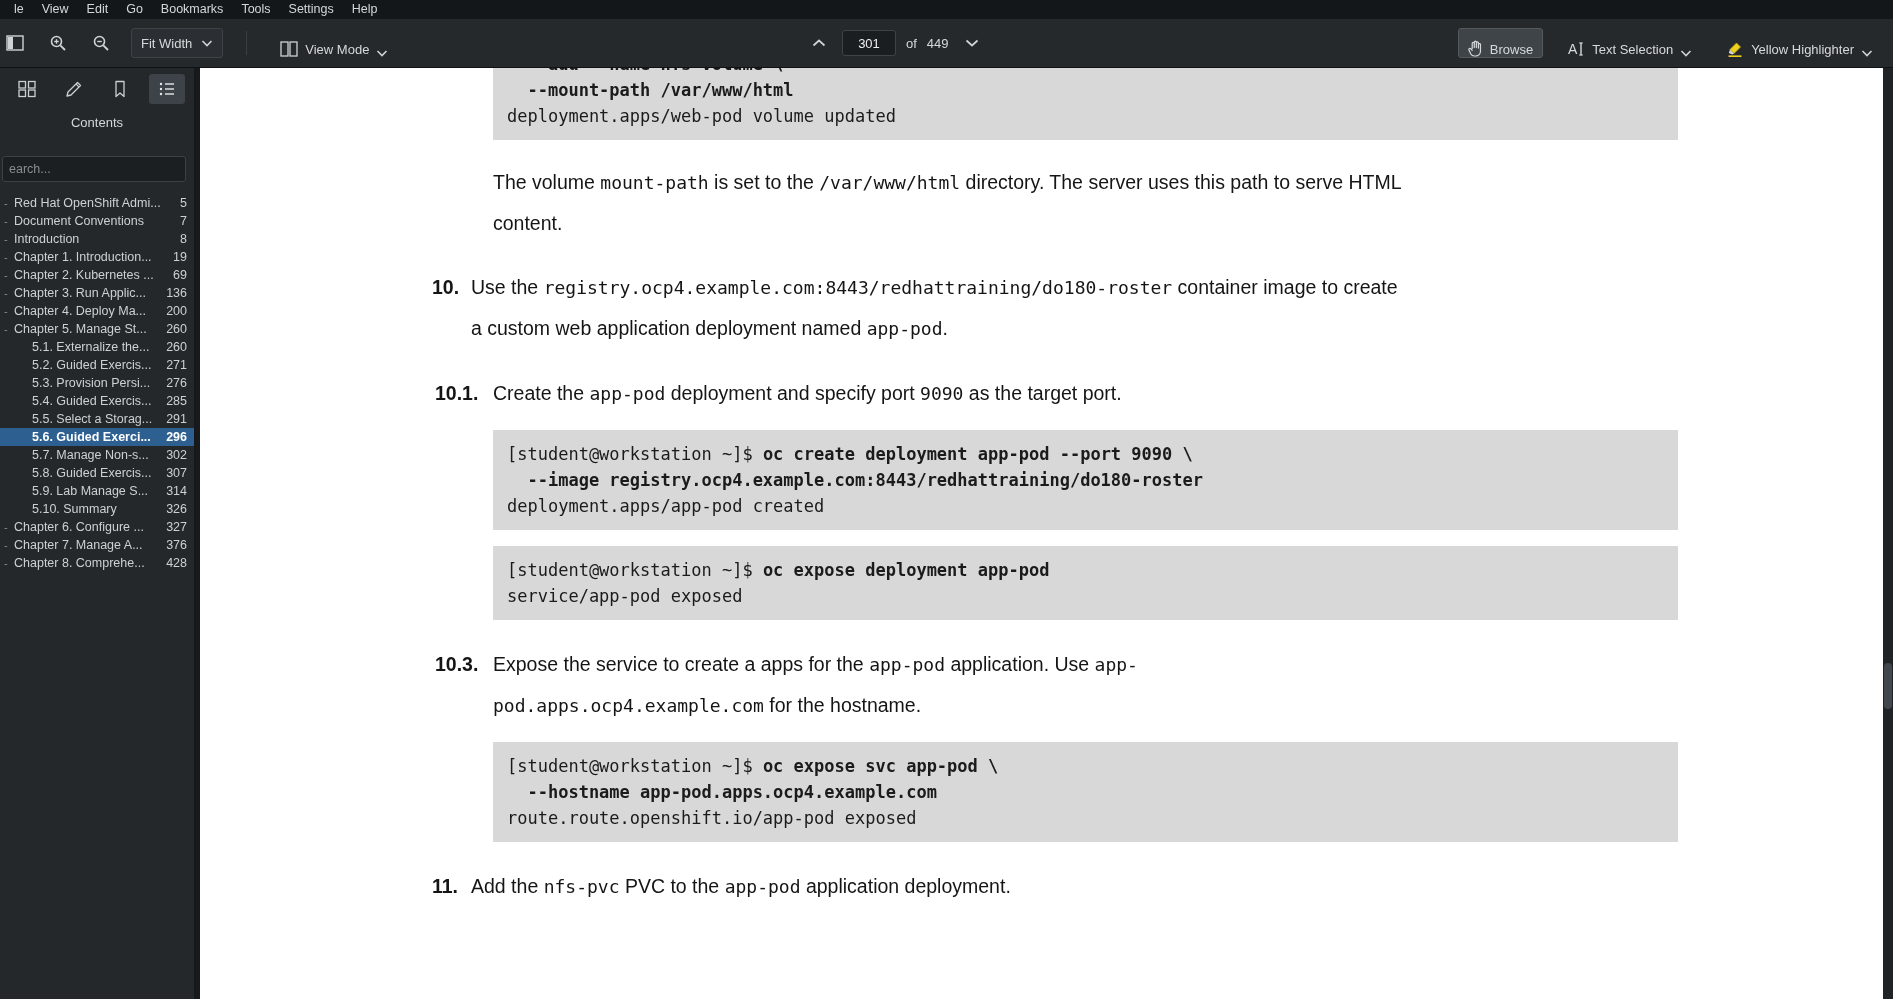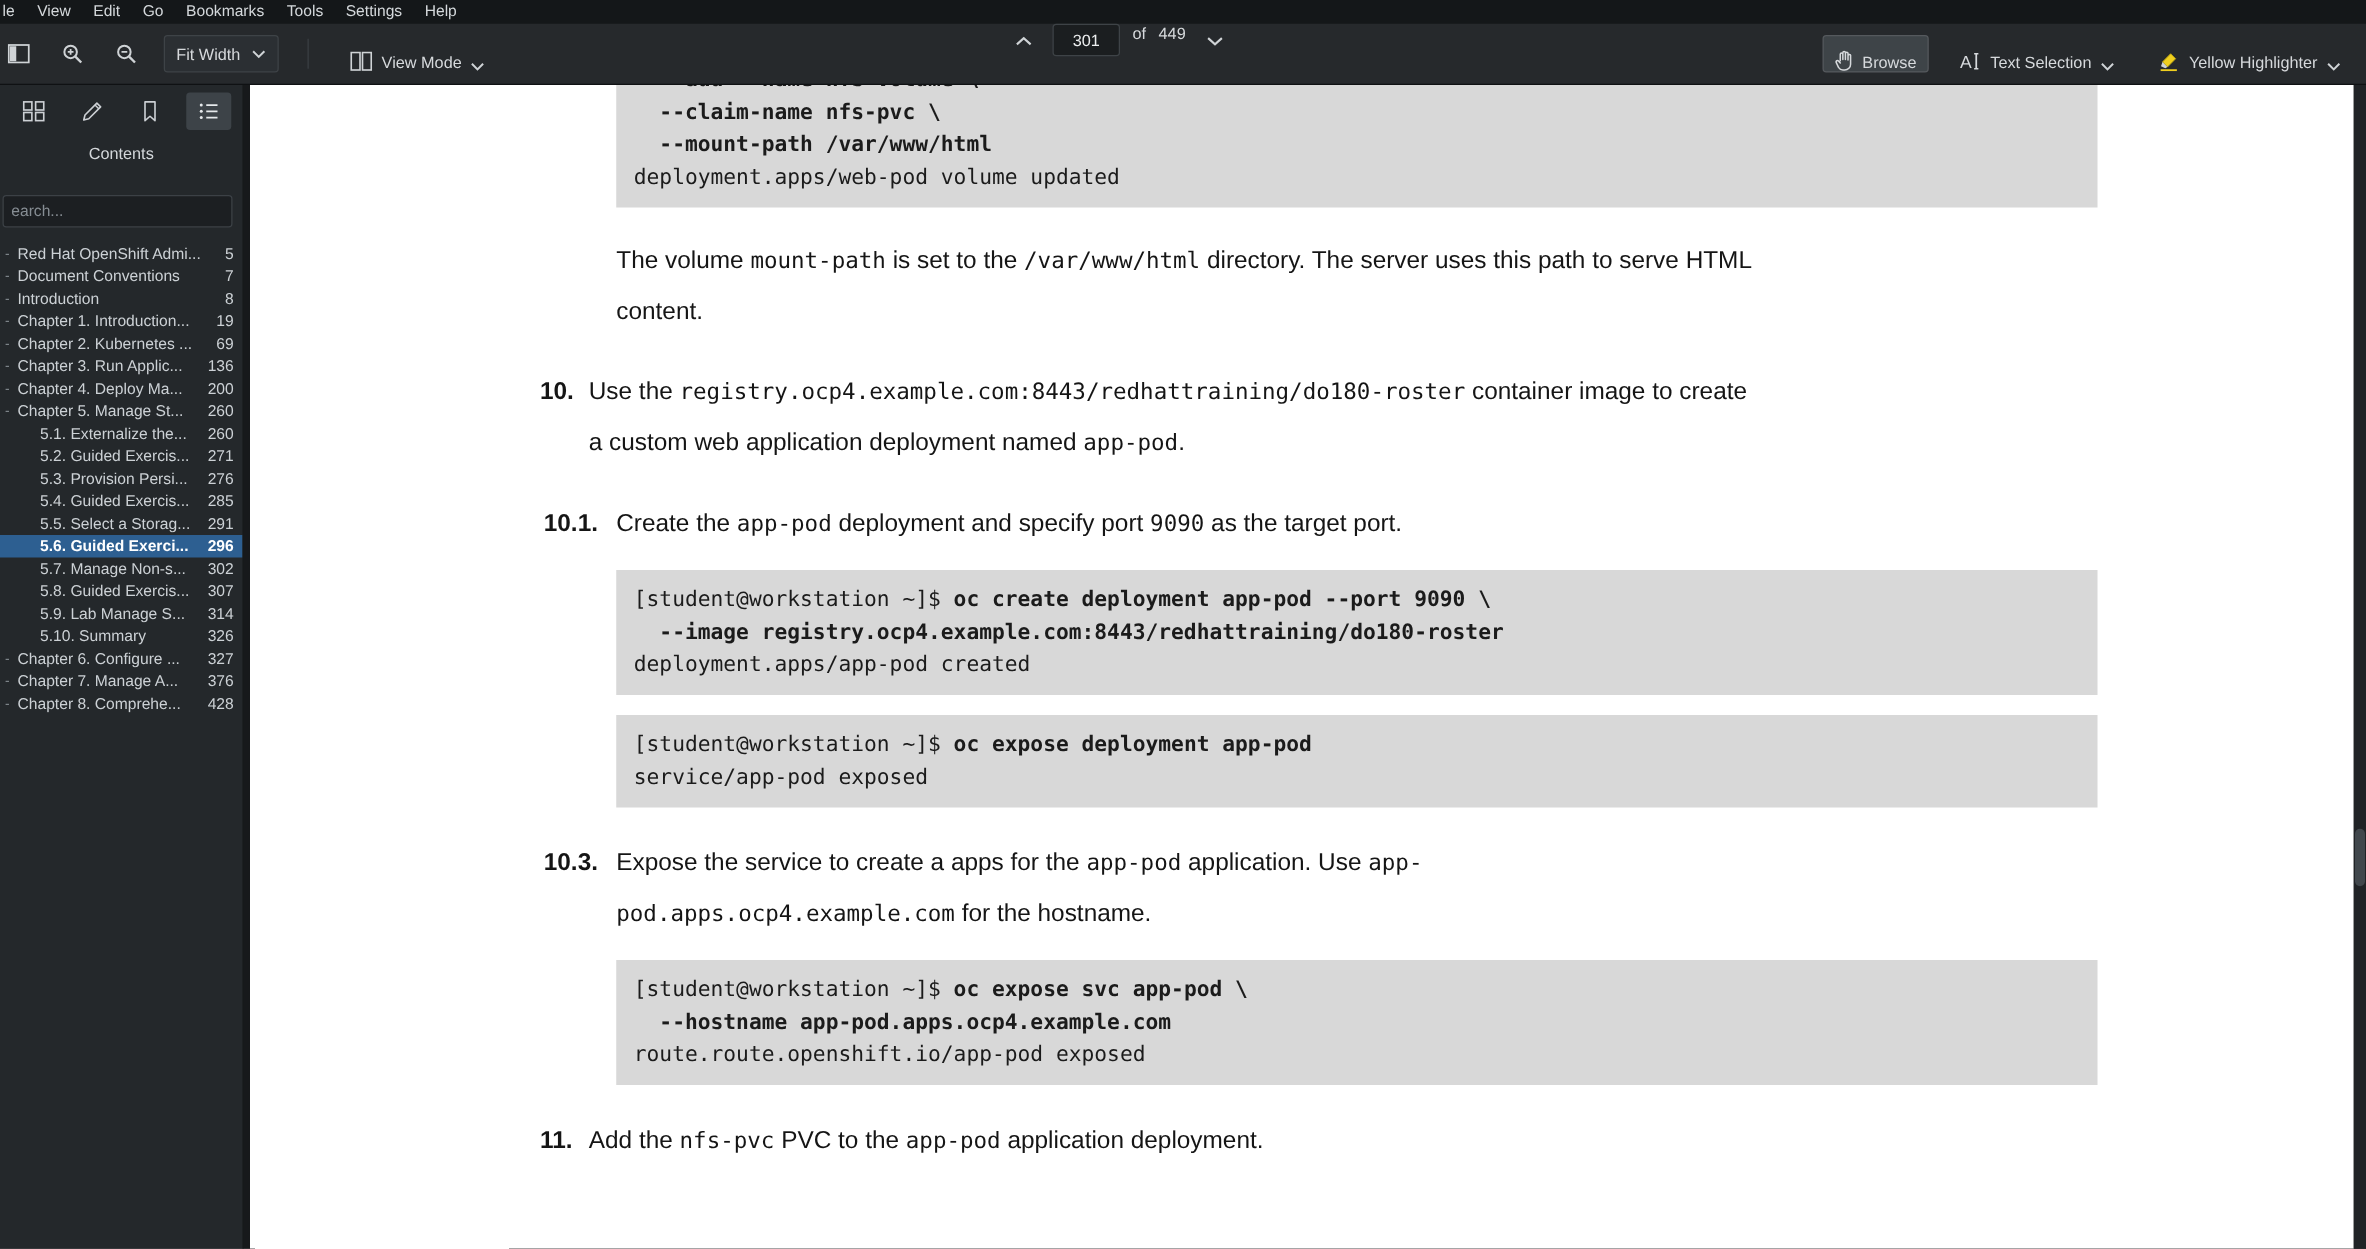--- a/index.html
+++ b/index.html
@@ -10,7 +10,7 @@
   
   .menubar{height:19px;background:#141719;display:flex;align-items:center;font-size:12.5px;color:#d4d8db;flex:none}
   .menu-item{padding:0 9px;height:19px;line-height:19px;cursor:default}
-  .menu-item:first-child{padding-left:2px}
+  .menu-item:first-child{padding-left:14px}
 
   
   .toolbar{height:49px;background:#26292c;border-bottom:1px solid #0f1113;position:relative;display:flex;align-items:center;color:#d6d9dc;font-size:13px;flex:none}

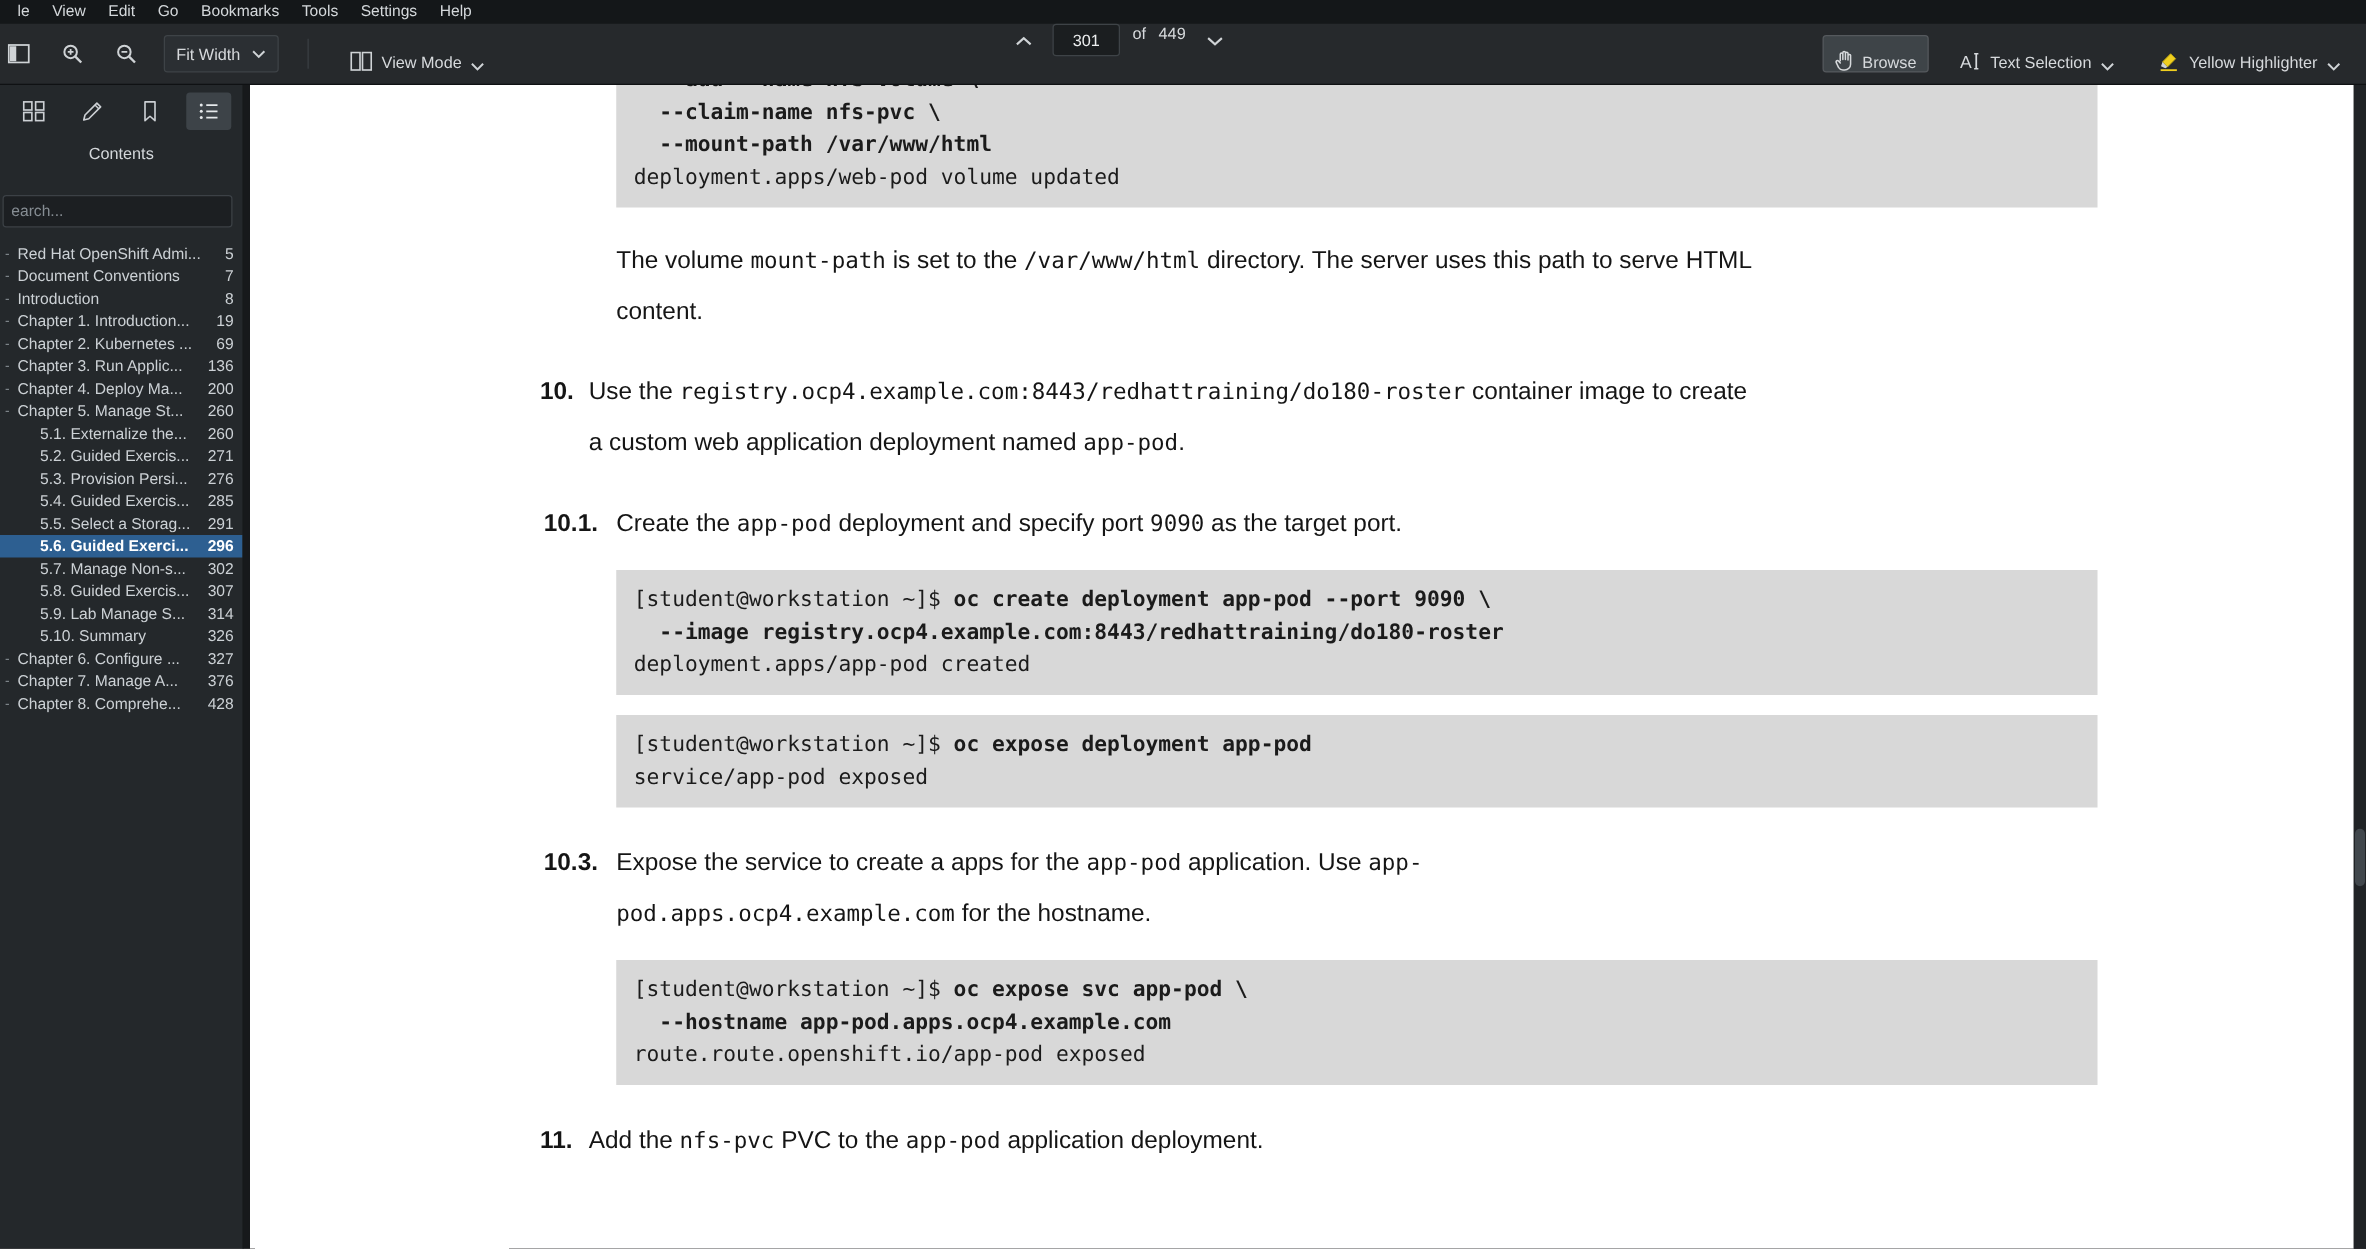--- a/index.html
+++ b/index.html
@@ -15,7 +15,7 @@
   
   .toolbar{height:49px;background:#26292c;border-bottom:1px solid #0f1113;position:relative;display:flex;align-items:center;color:#d6d9dc;font-size:13px;flex:none}
   .tb-left{display:flex;align-items:center;gap:17px;padding-left:2px}
-  .tb-center{position:absolute;left:806px;top:0;height:48px;display:flex;gap:10px}
+  .tb-center{position:absolute;left:806px;top:0;height:48px;display:flex;align-items:center;gap:10px}
   .tb-right{position:absolute;right:10px;top:0;height:48px;display:flex;align-items:center;gap:14px}
   .tb-iconbtn{width:26px;height:28px;display:flex;align-items:center;justify-content:center;border-radius:3px}
   .combo{display:flex;align-items:center;gap:9px;height:30px;padding:0 9px;border:1px solid #3e4347;border-radius:3px;background:#2b2f33}

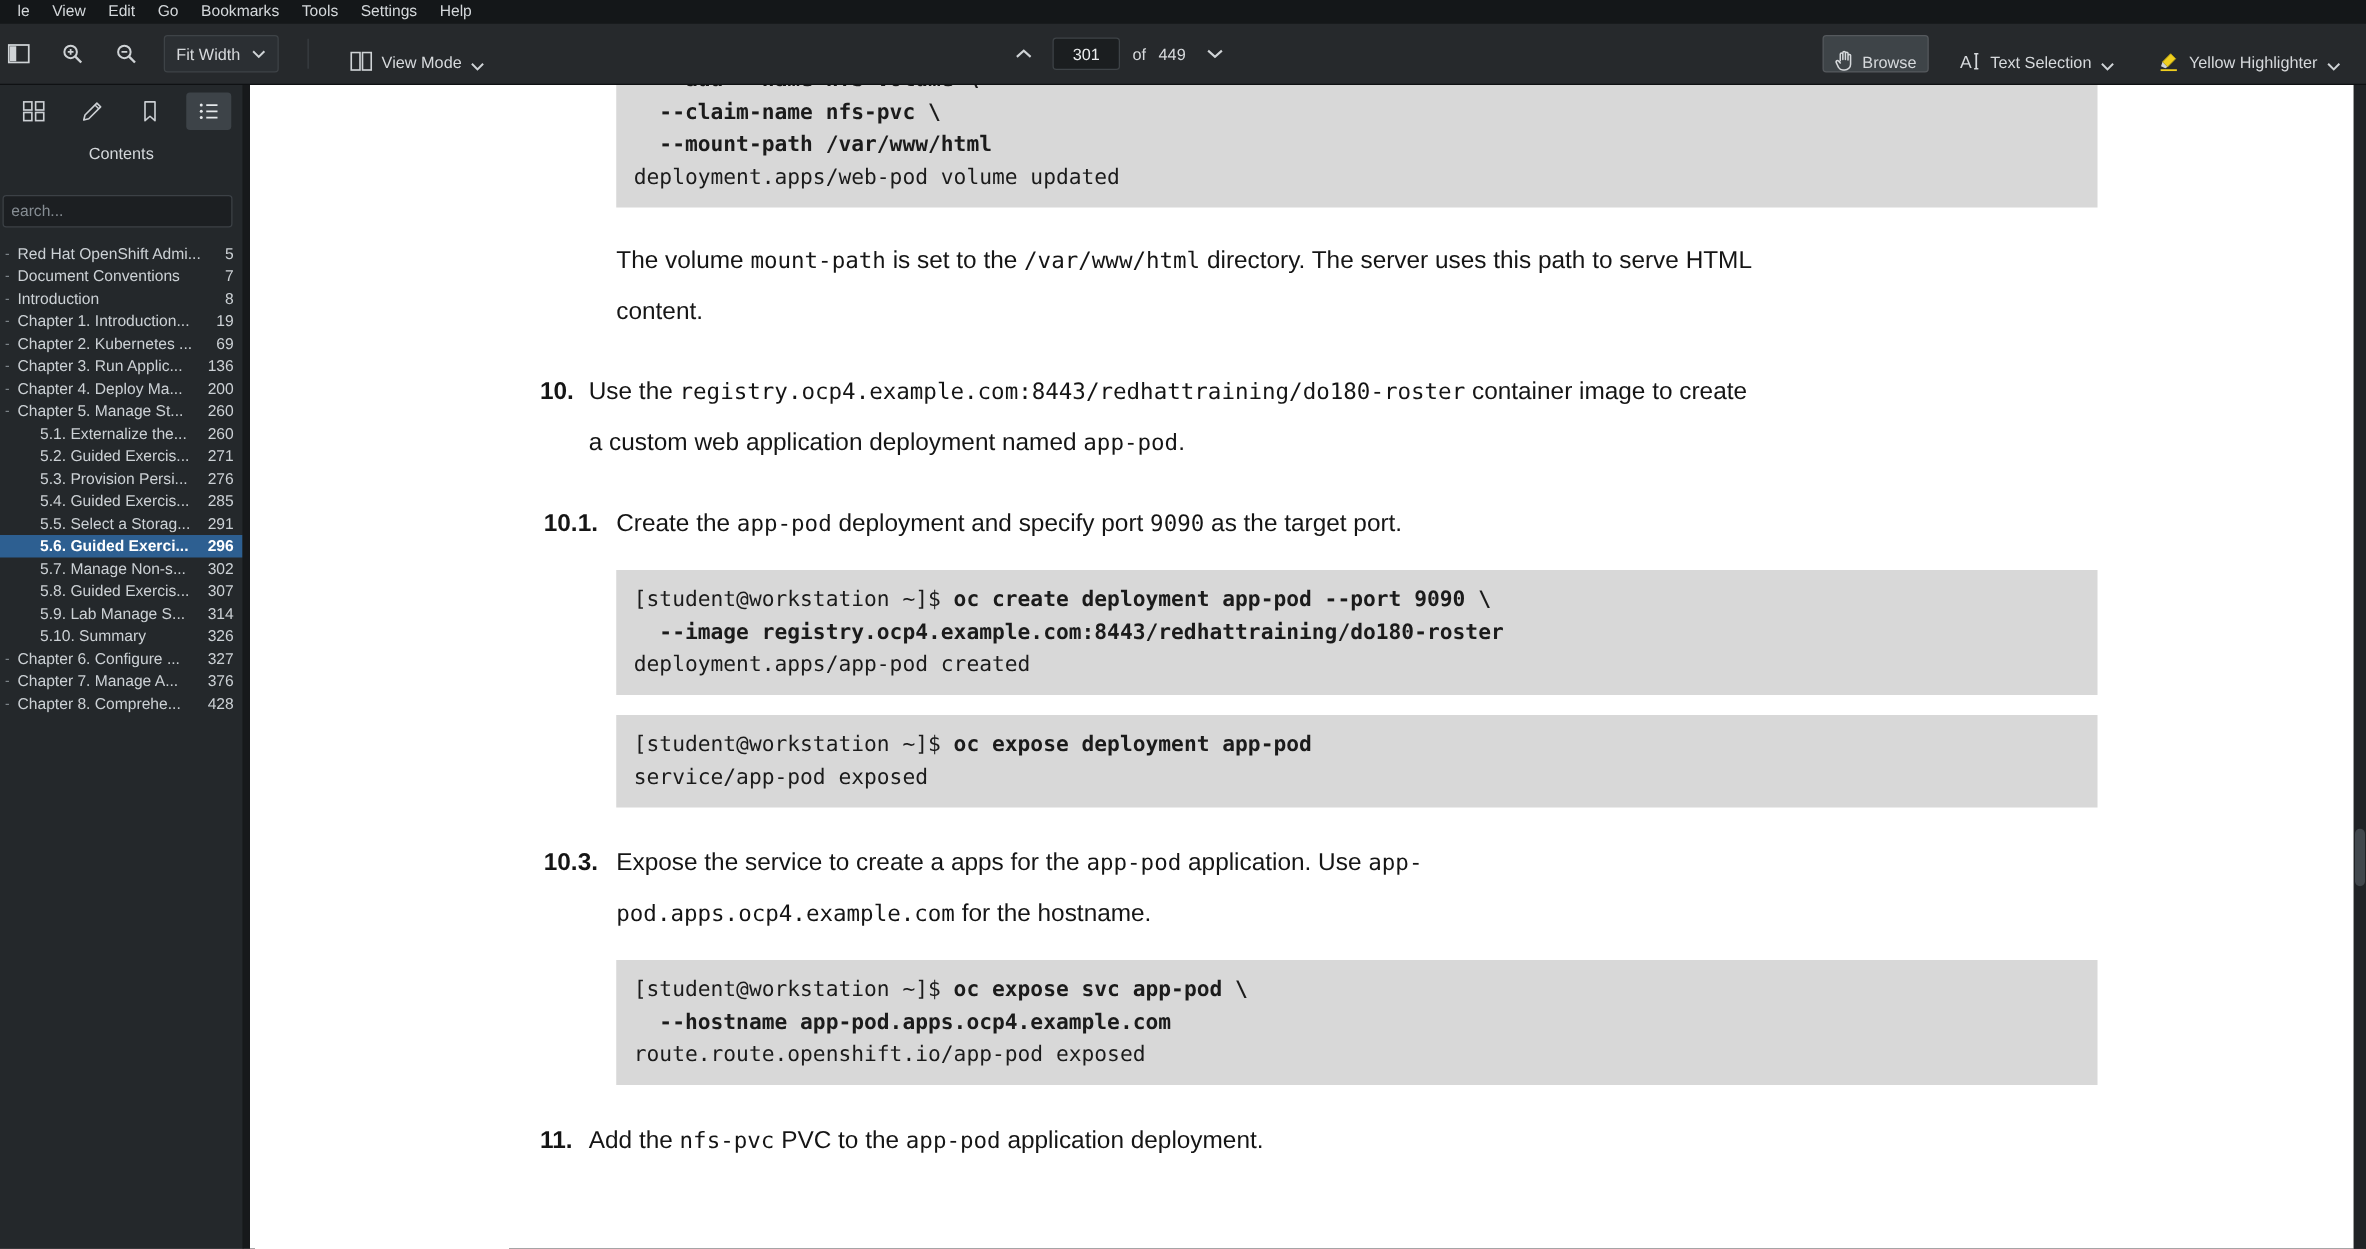--- a/index.html
+++ b/index.html
@@ -312,7 +312,7 @@
     <div class="content">
       <div class="page">
         <div class="doc">
-            <div class="codeblock first"><div class="cline"><span class="cbold">  --add --name nfs-volume \</span></div><div class="cline"><span class="cbold">  --claim-name nfs-pvc \</span></div><div class="cline"><span class="cbold">  --mount-path /var/www/html</span></div><div class="cline"><span>deployment.apps/web-pod volume updated</span></div></div>
+            <div class="codeblock first"><div class="cline"><span class="cbold">  --add --name nfs-volume \</span></div><div class="cline"><span class="cbold">  --mount-path /var/www/html</span></div><div class="cline"><span>deployment.apps/web-pod volume updated</span></div></div>
             <div class="para"><span>The volume </span><span class="icode">mount-path</span><span> is set to the </span><span class="icode">/var/www/html</span><span> directory. The server uses this path to serve HTML</span><br><span>content.</span></div>
             <div class="li lvl0">
               <div class="limarker">10.</div>

